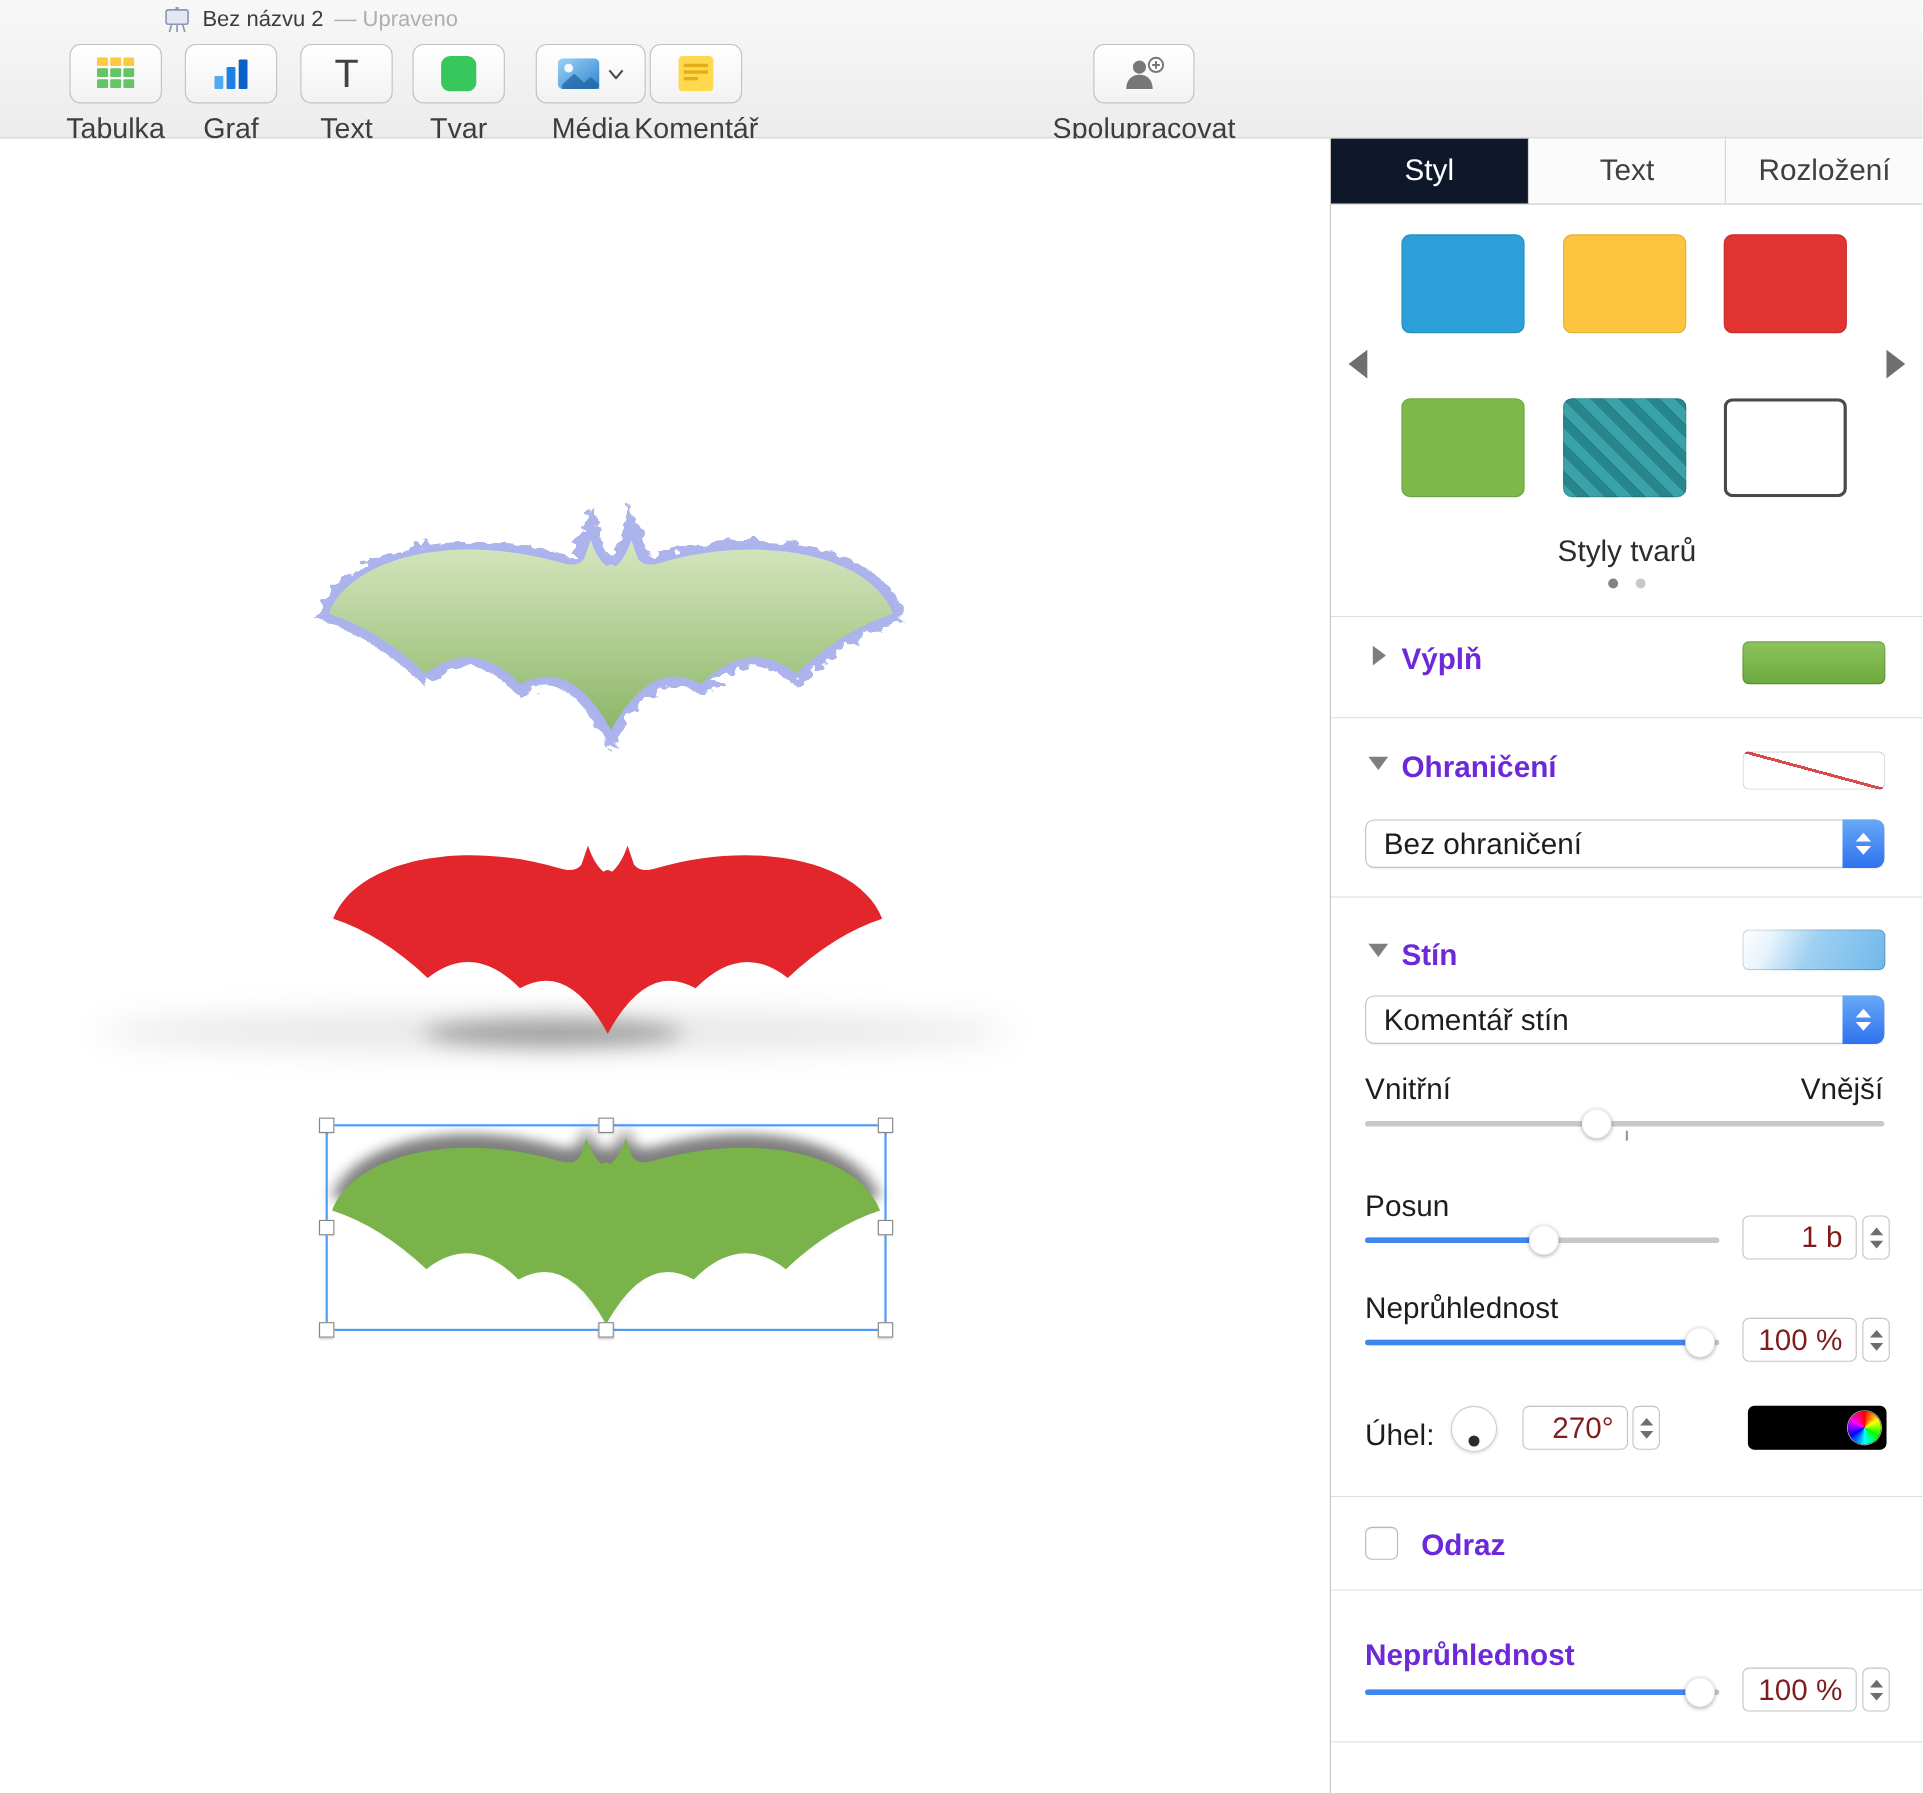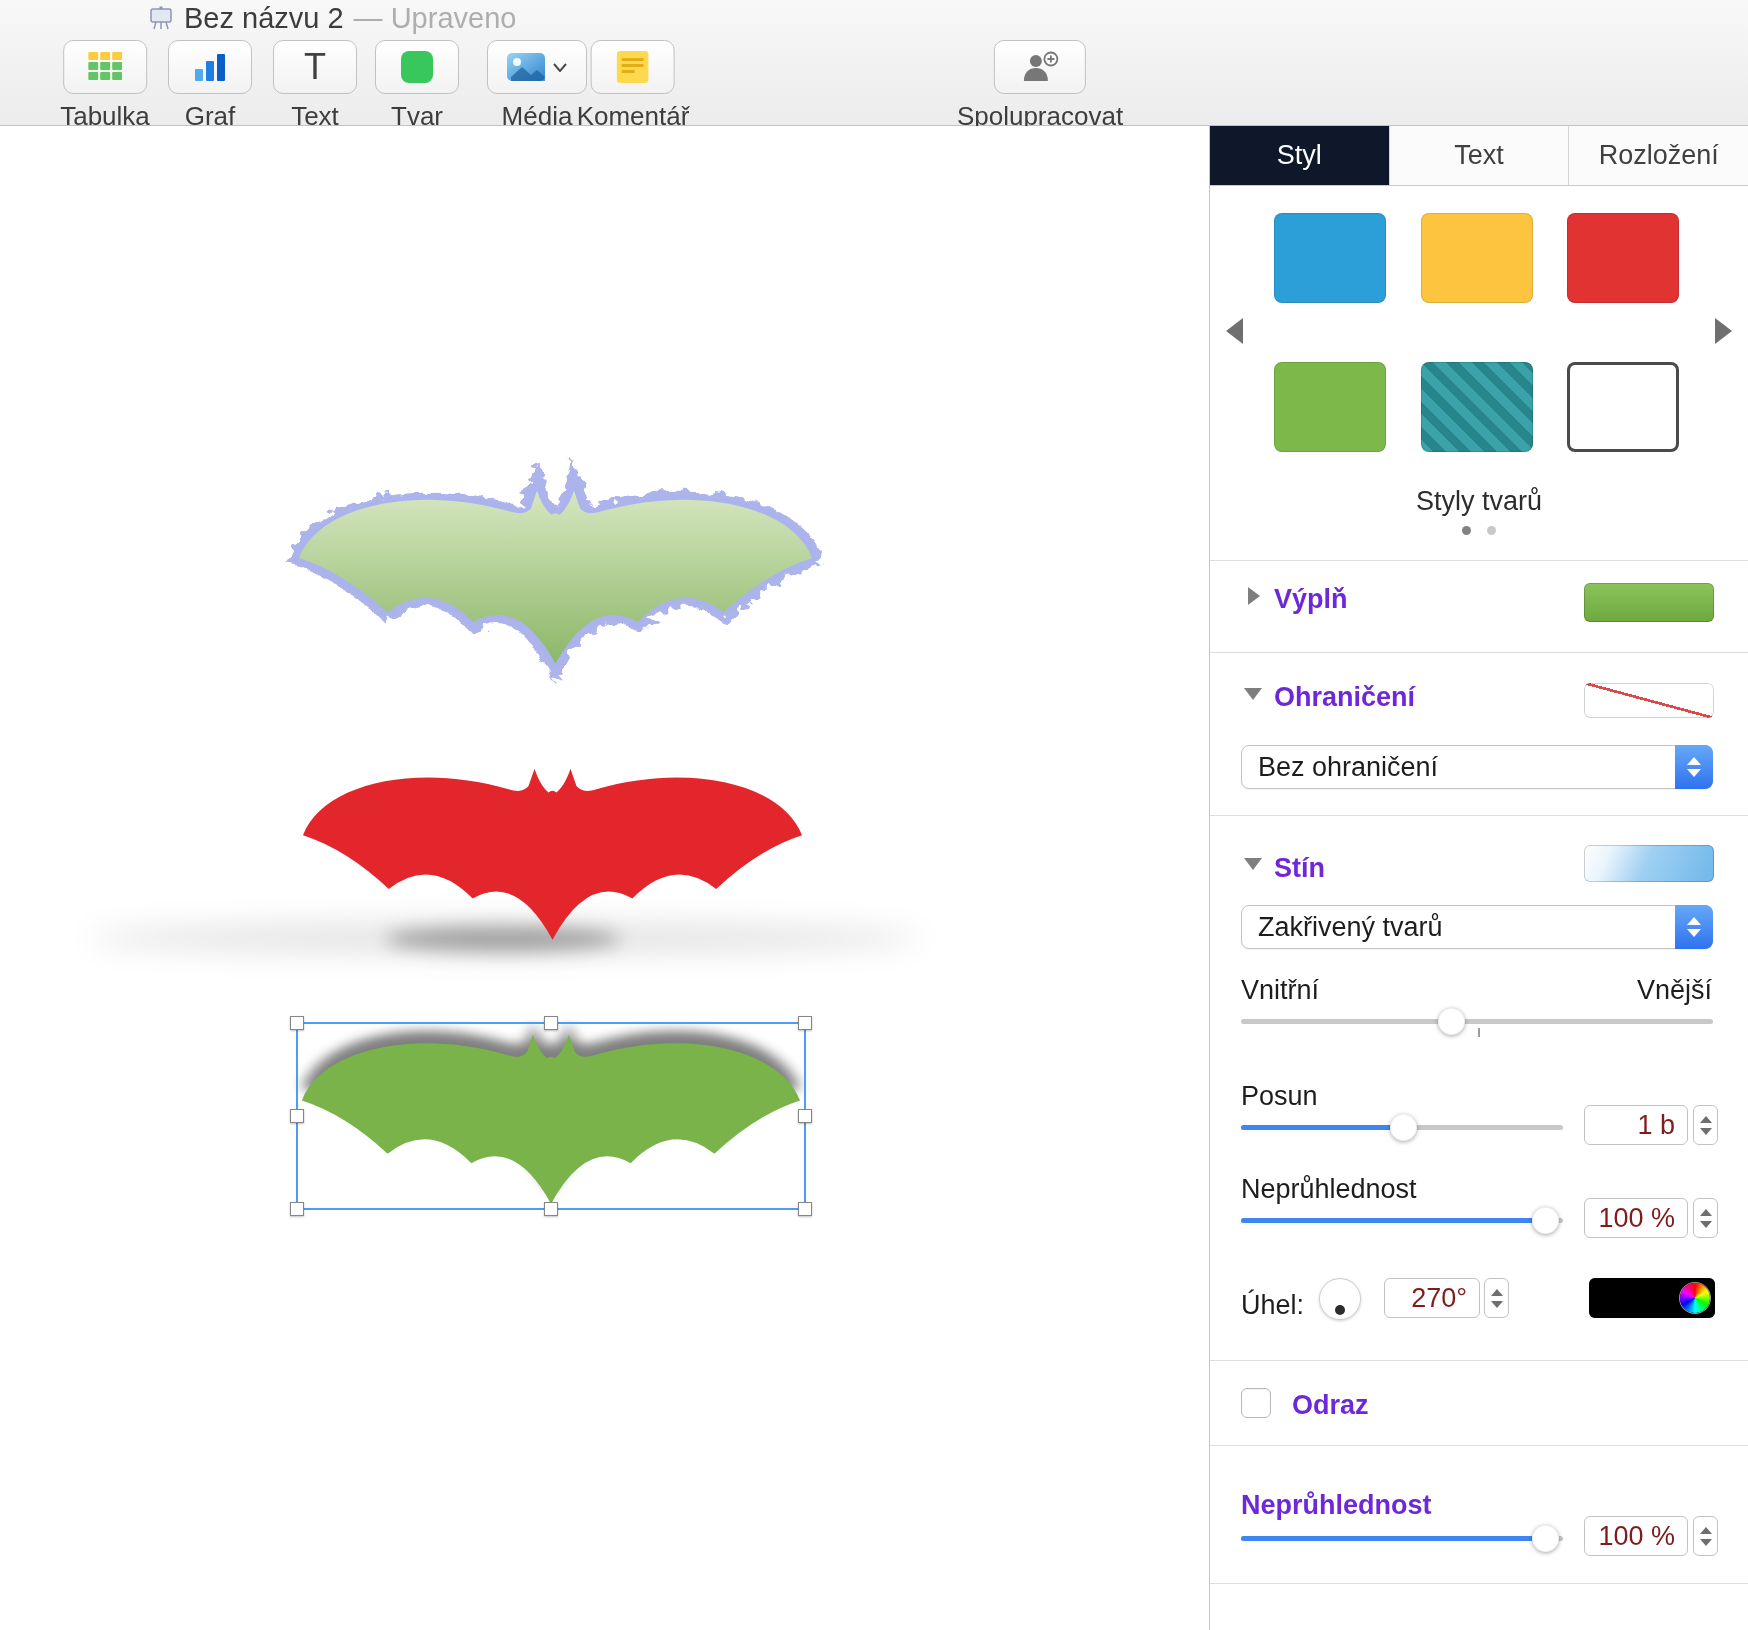--- a/index.html
+++ b/index.html
@@ -10,7 +10,7 @@
   
   .header{position:absolute;left:0;top:0;width:1748px;height:126px;
     background:linear-gradient(#f8f8f8,#ececec);border-bottom:1px solid #c2c2c2;}
-  .win-title{position:absolute;left:148px;top:2px;height:32px;display:flex;align-items:center;gap:10px;font-size:29px;}
+  .win-title{position:absolute;left:148px;top:2px;height:32px;display:flex;align-items:center;gap:10px;font-size:20px;}
   .win-title .t{color:#3c3c3c;font-weight:500;}
   .win-title .s{color:#aeaeae;}
   .tbitem{position:absolute;top:40px;transform:translateX(-50%);display:flex;flex-direction:column;align-items:center;gap:7px;}

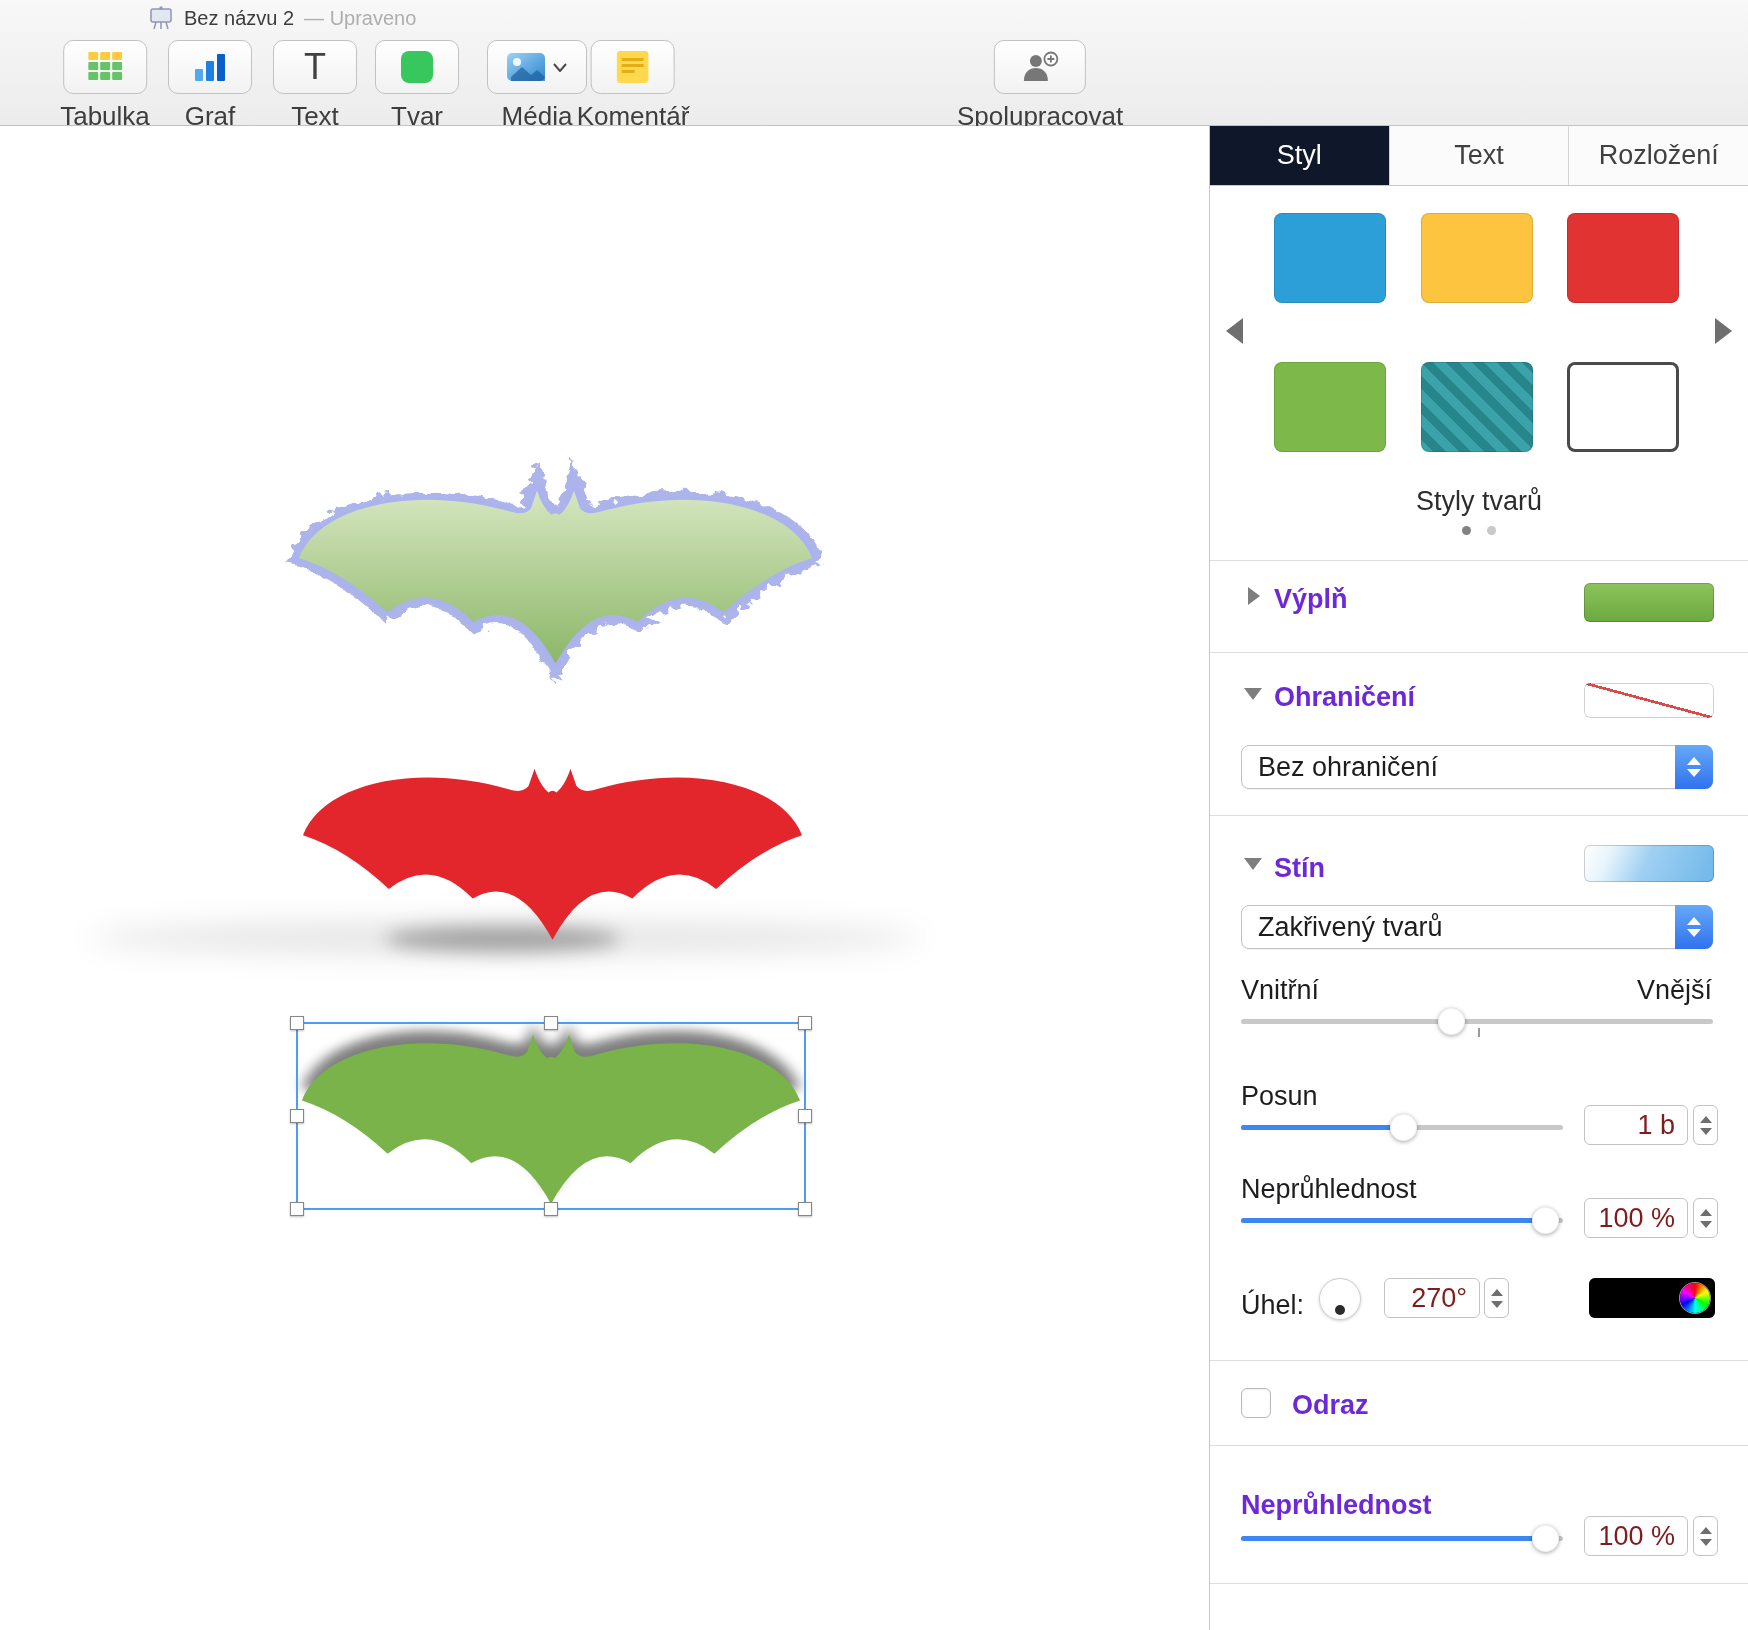--- a/index.html
+++ b/index.html
@@ -292,7 +292,7 @@
     <div class="cwell" style="left:374px;top:719px;width:130px;height:37px;
          background:linear-gradient(115deg,#ffffff 0%,#e8f4fc 20%,#9fd0f2 48%,#6fb7ea 100%)"></div>
     <div class="popup" style="top:779px">
-      <span>Zakřivený tvarů</span>
+      <span>Komentář stín</span>
       <div class="cap">
           <div class="cu"></div>
           <div class="cd"></div>

